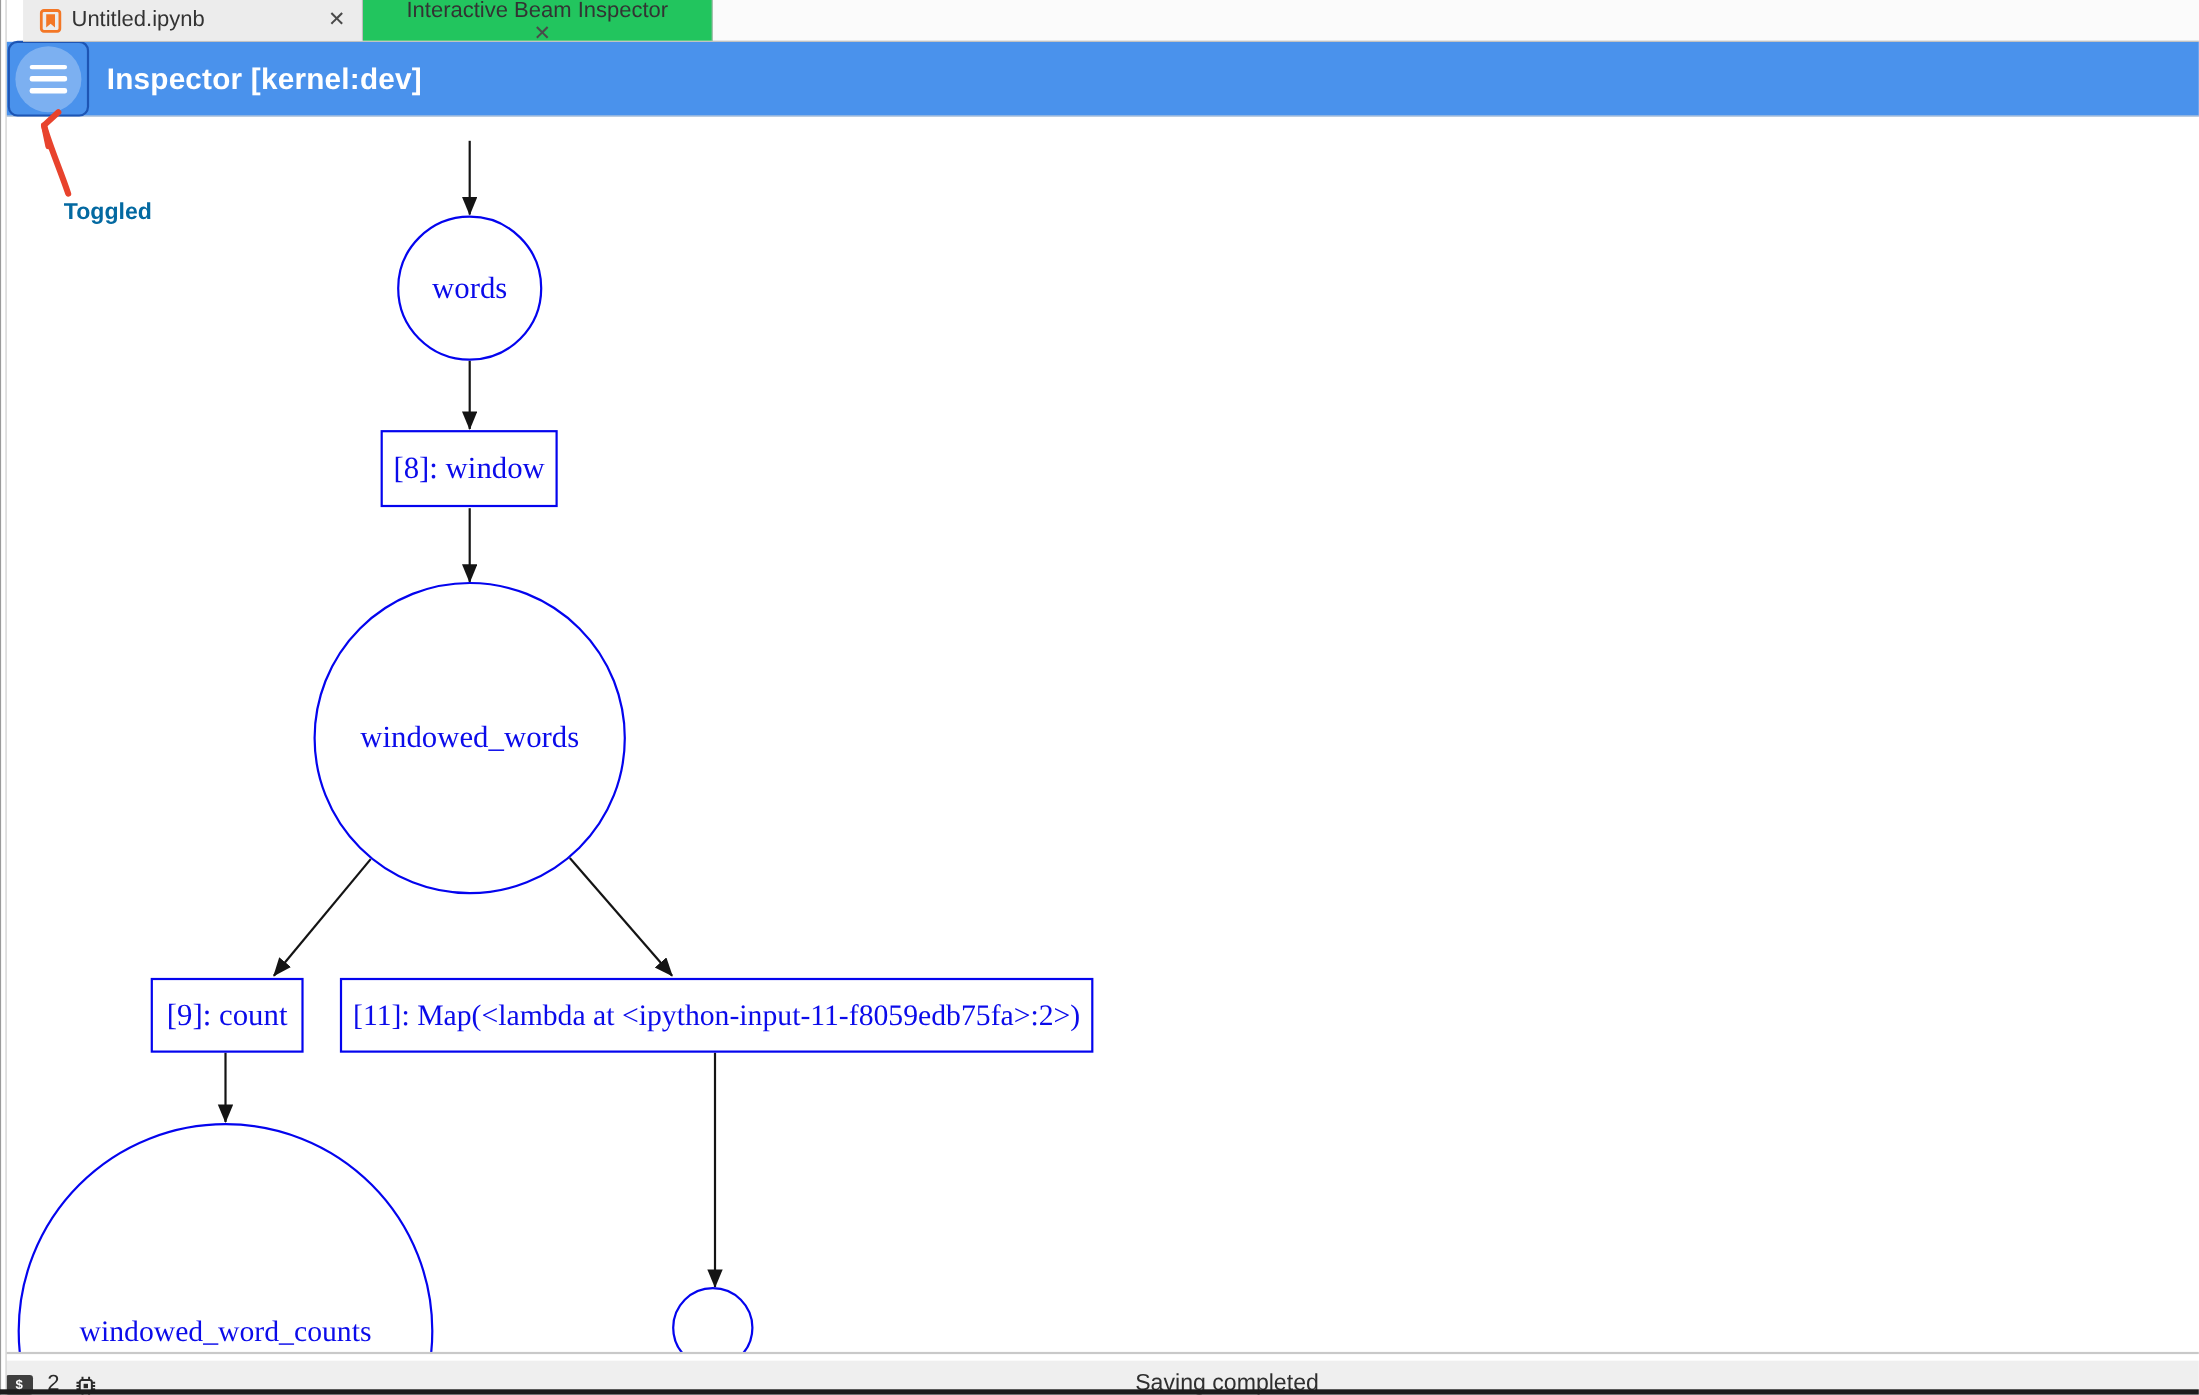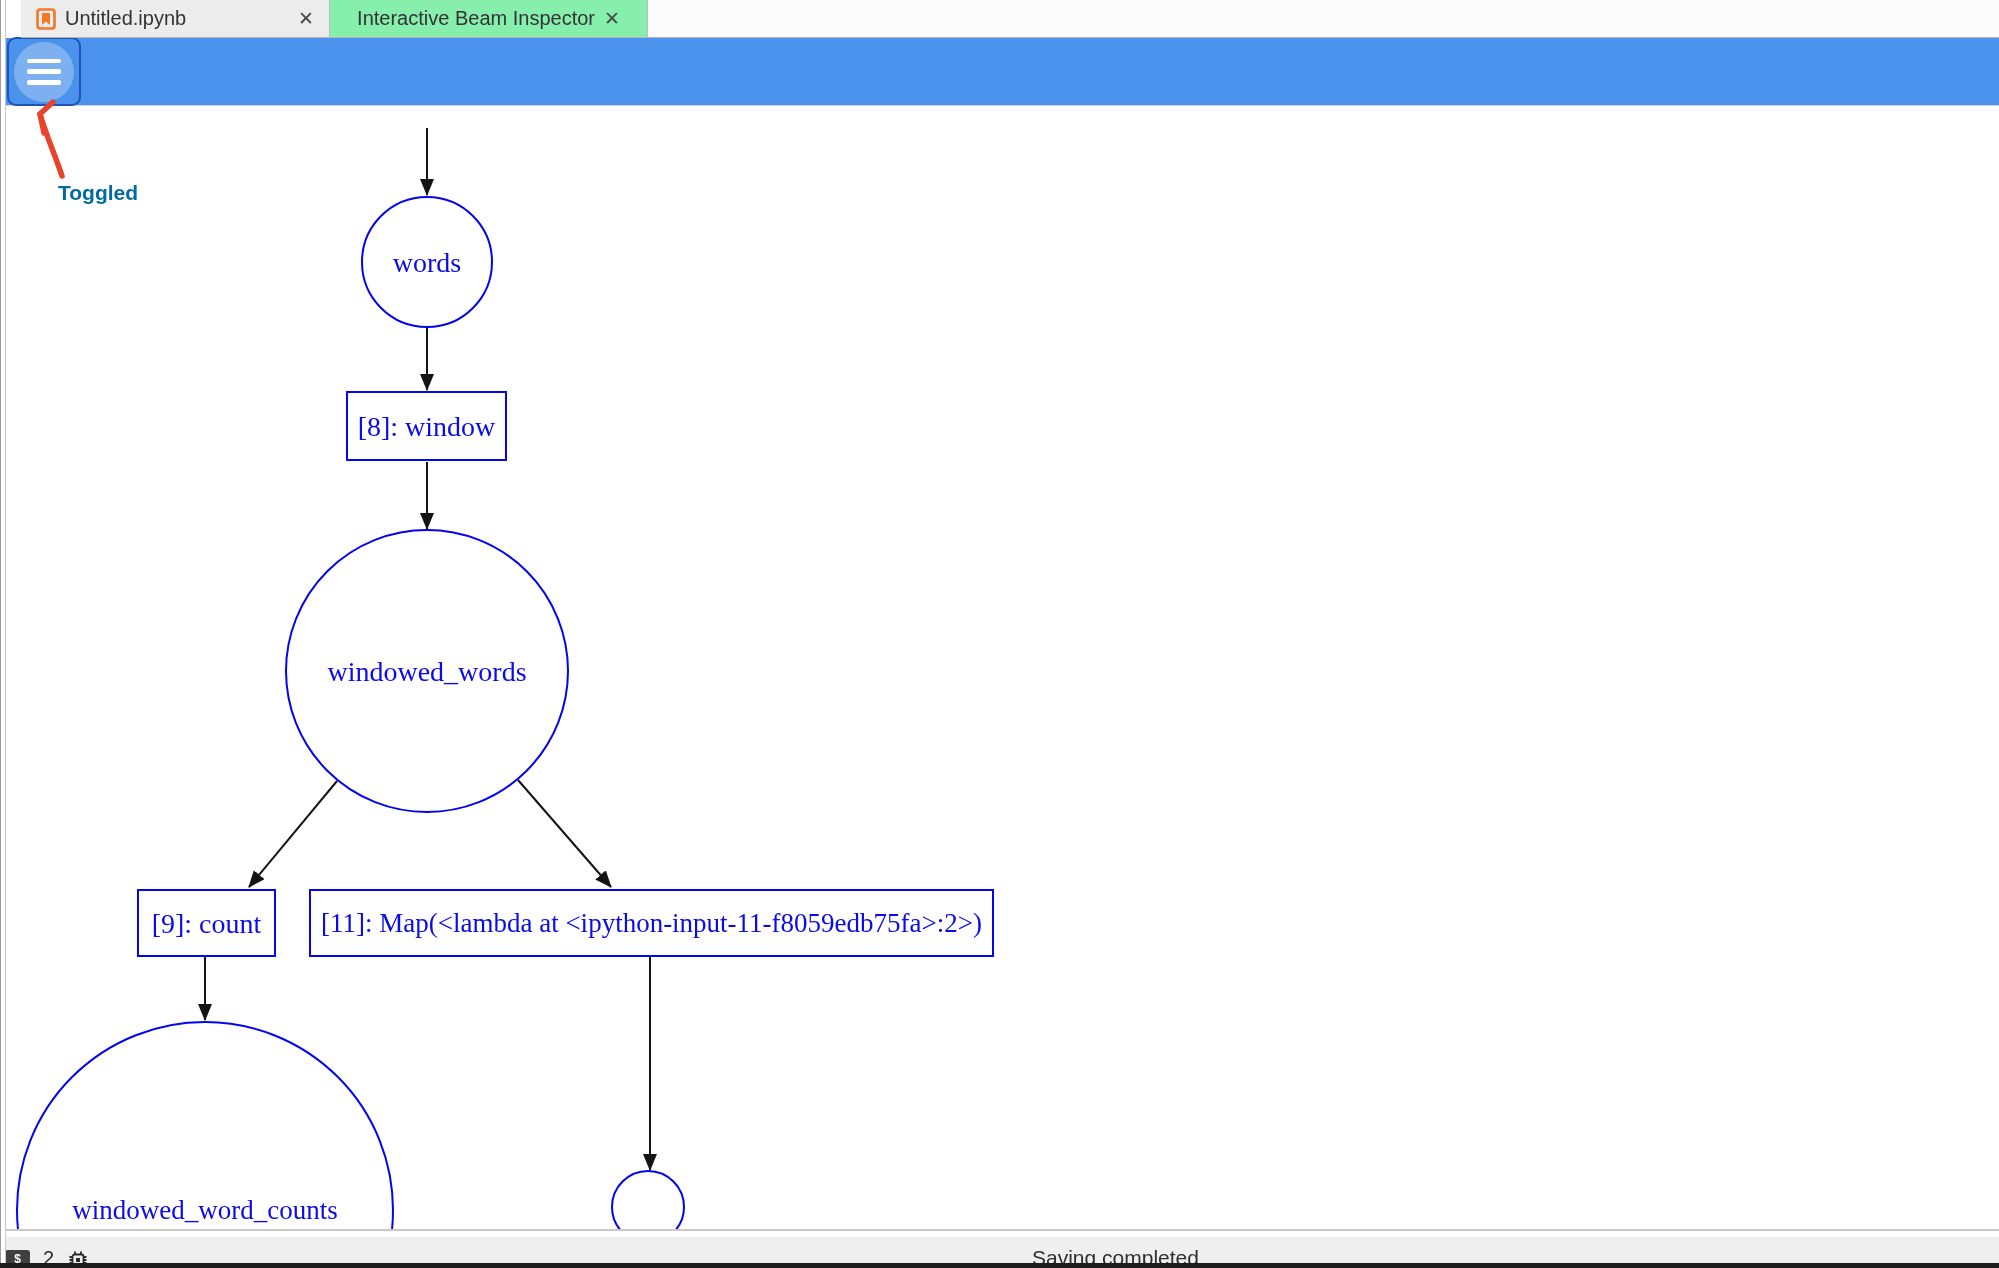--- a/index.html
+++ b/index.html
@@ -15,7 +15,7 @@
             border-bottom:1px solid #b5b5b5; z-index:20; display:flex;margin-left:21px; }
   .tab { height:37px; display:flex; align-items:center; font-size:20px; color:#333333; }
   .tab.inactive { width:309px; background:#ececec; border-right:1px solid #bdbdbd; padding-left:15px; }
-  .tab.active { width:318px; background:#86efac; border-right:1px solid #bdbdbd; justify-content:center; }
+  .tab.active { width:318px; background:#22c55e; border-right:1px solid #bdbdbd; justify-content:center;flex-direction:column; }
   .tab-label { white-space:nowrap; }
   .tab-close { color:#4a4a4a; font-size:19px; cursor:pointer; line-height:1; }
   .tab.inactive .tab-close { margin-left:auto; margin-right:15px; }

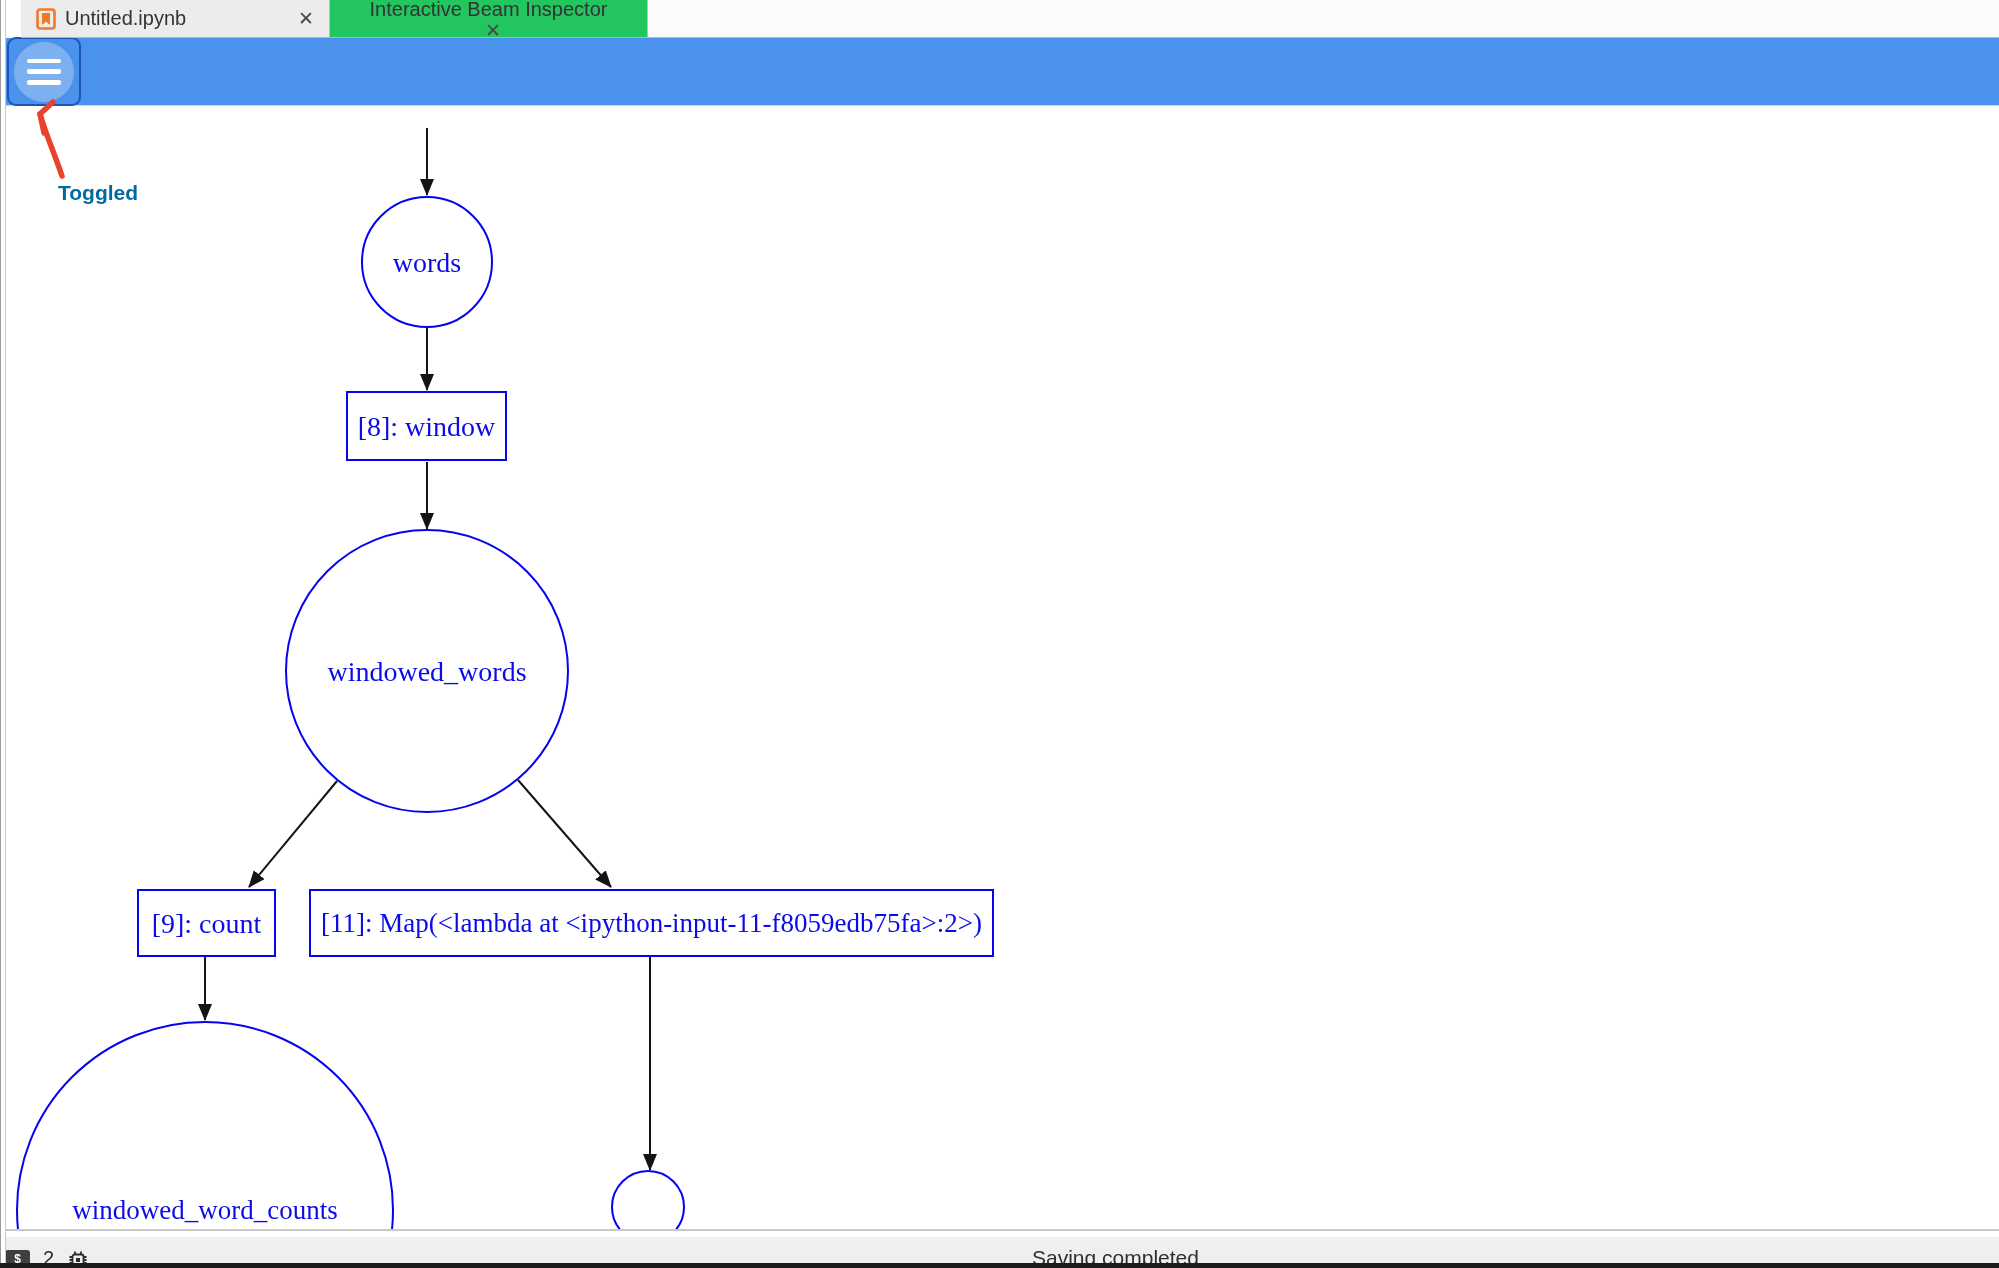--- a/index.html
+++ b/index.html
@@ -129,6 +129,7 @@
         <span></span>
     </div>
   </div>
+  <div class="appbar-title">Inspector [kernel:dev]</div>
 </div>
 
 <svg class="annotation-arrow-svg" width="170" height="220" viewBox="0 0 170 220">

